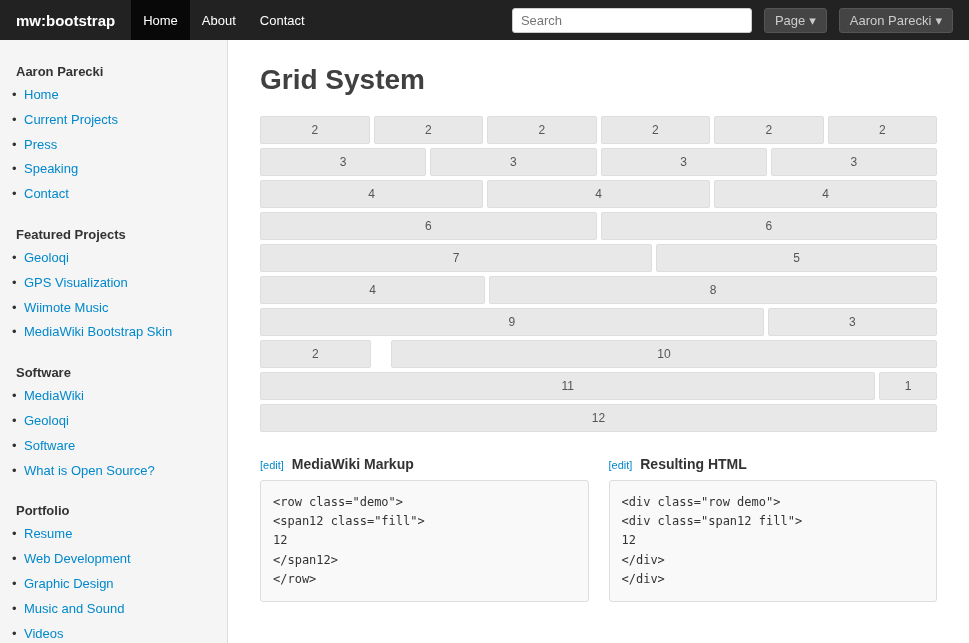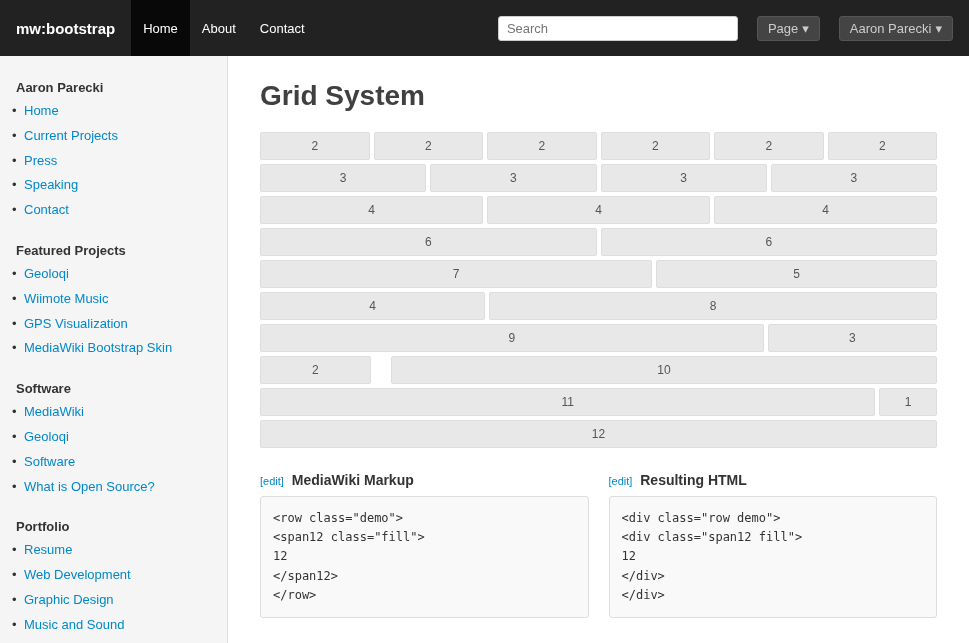--- a/index.html
+++ b/index.html
@@ -8,7 +8,7 @@
     
     .navbar {
       background: #222;
-      height: 56px;
+      height: 40px;
       display: flex;
       align-items: center;
       padding: 0 16px;

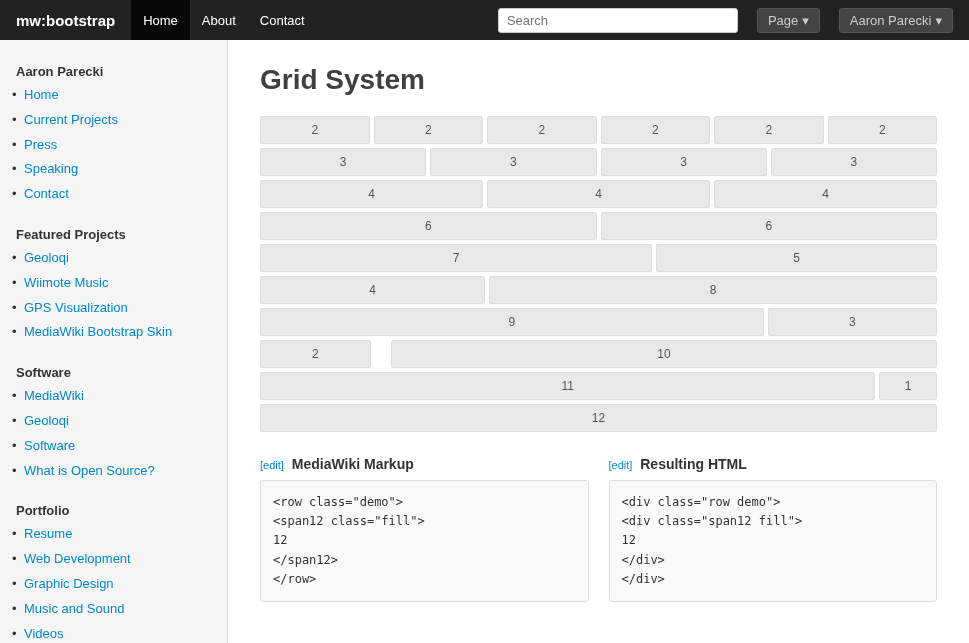--- a/index.html
+++ b/index.html
@@ -44,7 +44,7 @@
       margin-left: auto;
       display: flex;
       align-items: flex-start;
-      gap: 19px;
+      gap: 12px;
     }
     .search-input {
       background: #fff;

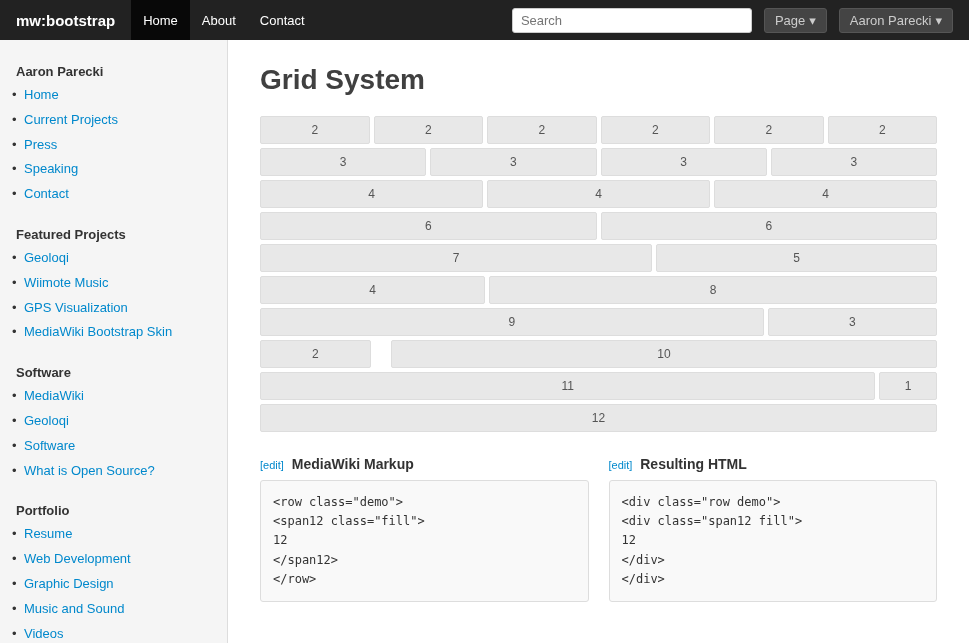--- a/index.html
+++ b/index.html
@@ -212,8 +212,8 @@
     <div class="sidebar-section-title">Featured Projects</div>
     <ul class="sidebar-list">
       <li><a>Geoloqi</a></li>
+      <li><a>GPS Visualization</a></li>
       <li><a>Wiimote Music</a></li>
-      <li><a>GPS Visualization</a></li>
       <li><a>MediaWiki Bootstrap Skin</a></li>
     </ul>
 

